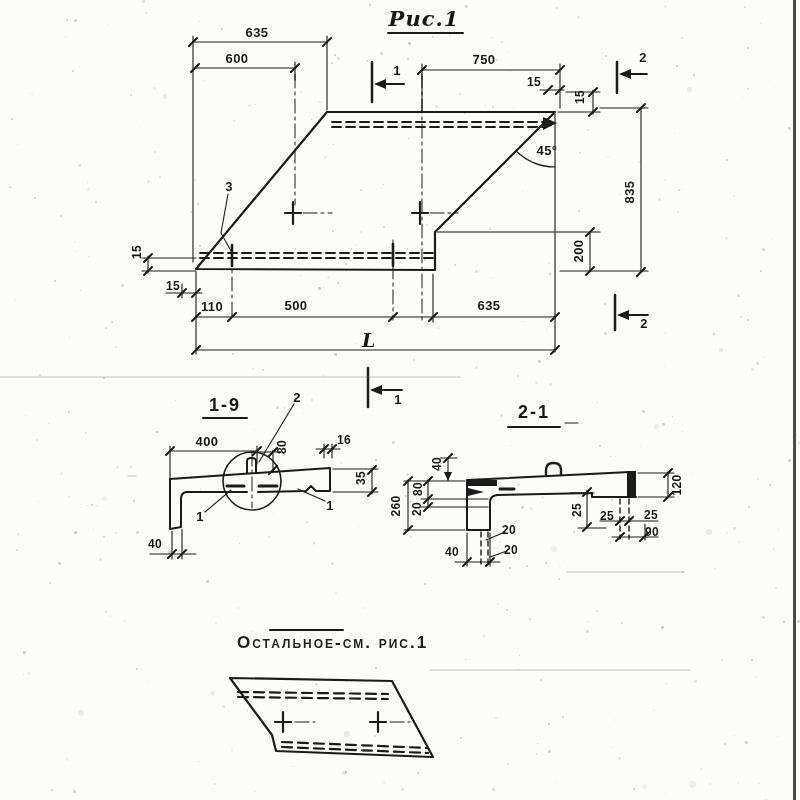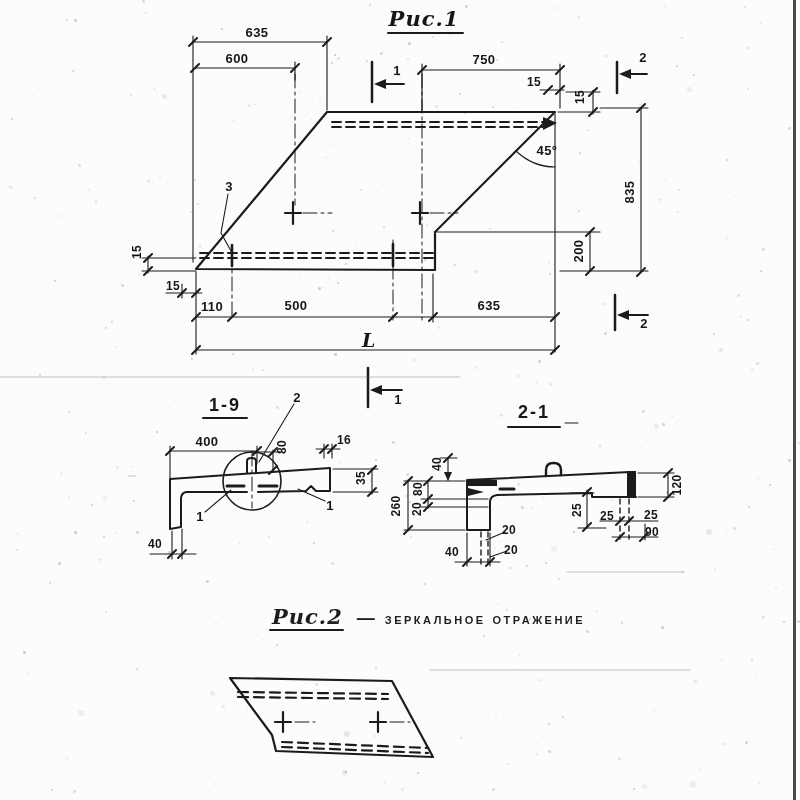--- a/index.html
+++ b/index.html
@@ -591,11 +591,6 @@
   <div class="lbl sz12" style="left:652px;top:532px">90</div>
   <div class="lbl rot sz12" style="left:677px;top:485px">120</div>
 
-  <div class="cap1" style="left:270px;top:604px">
-    <span class="capT">Рис.2</span>
-    <span class="capD">—</span>
-    <span class="capX">зеркальное отражение</span>
-  </div>
 
   <div class="artifact" style="left:793px;top:0;width:3px;height:800px;background:#2a2a2a;opacity:.85"></div>
 </div>

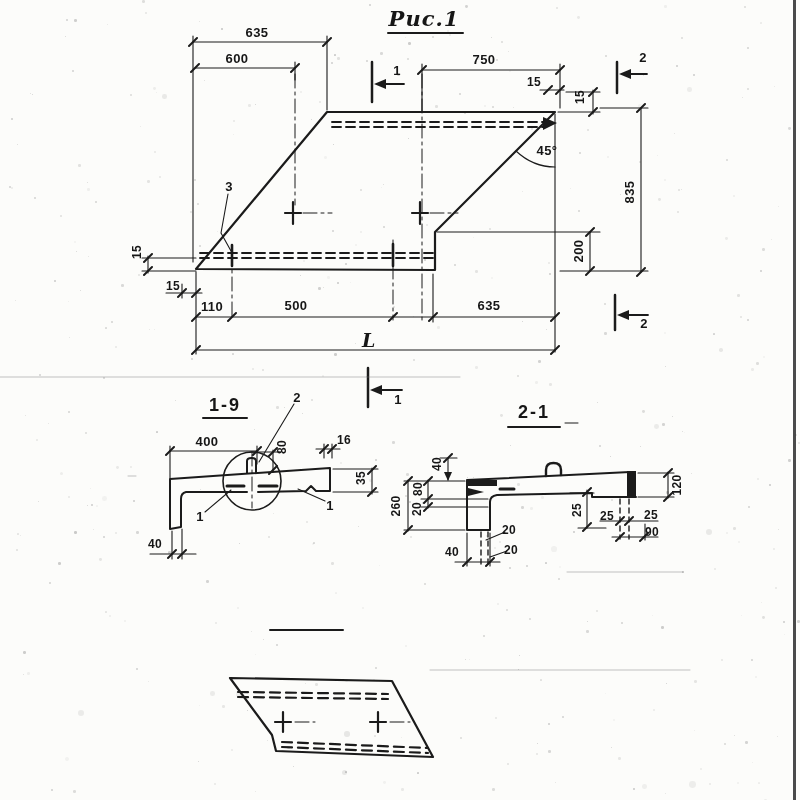--- a/index.html
+++ b/index.html
@@ -591,6 +591,7 @@
   <div class="lbl sz12" style="left:652px;top:532px">90</div>
   <div class="lbl rot sz12" style="left:677px;top:485px">120</div>
 
+  <div class="capX2" style="left:237px;top:633px">Остальное-см. рис.1</div>
 
   <div class="artifact" style="left:793px;top:0;width:3px;height:800px;background:#2a2a2a;opacity:.85"></div>
 </div>

